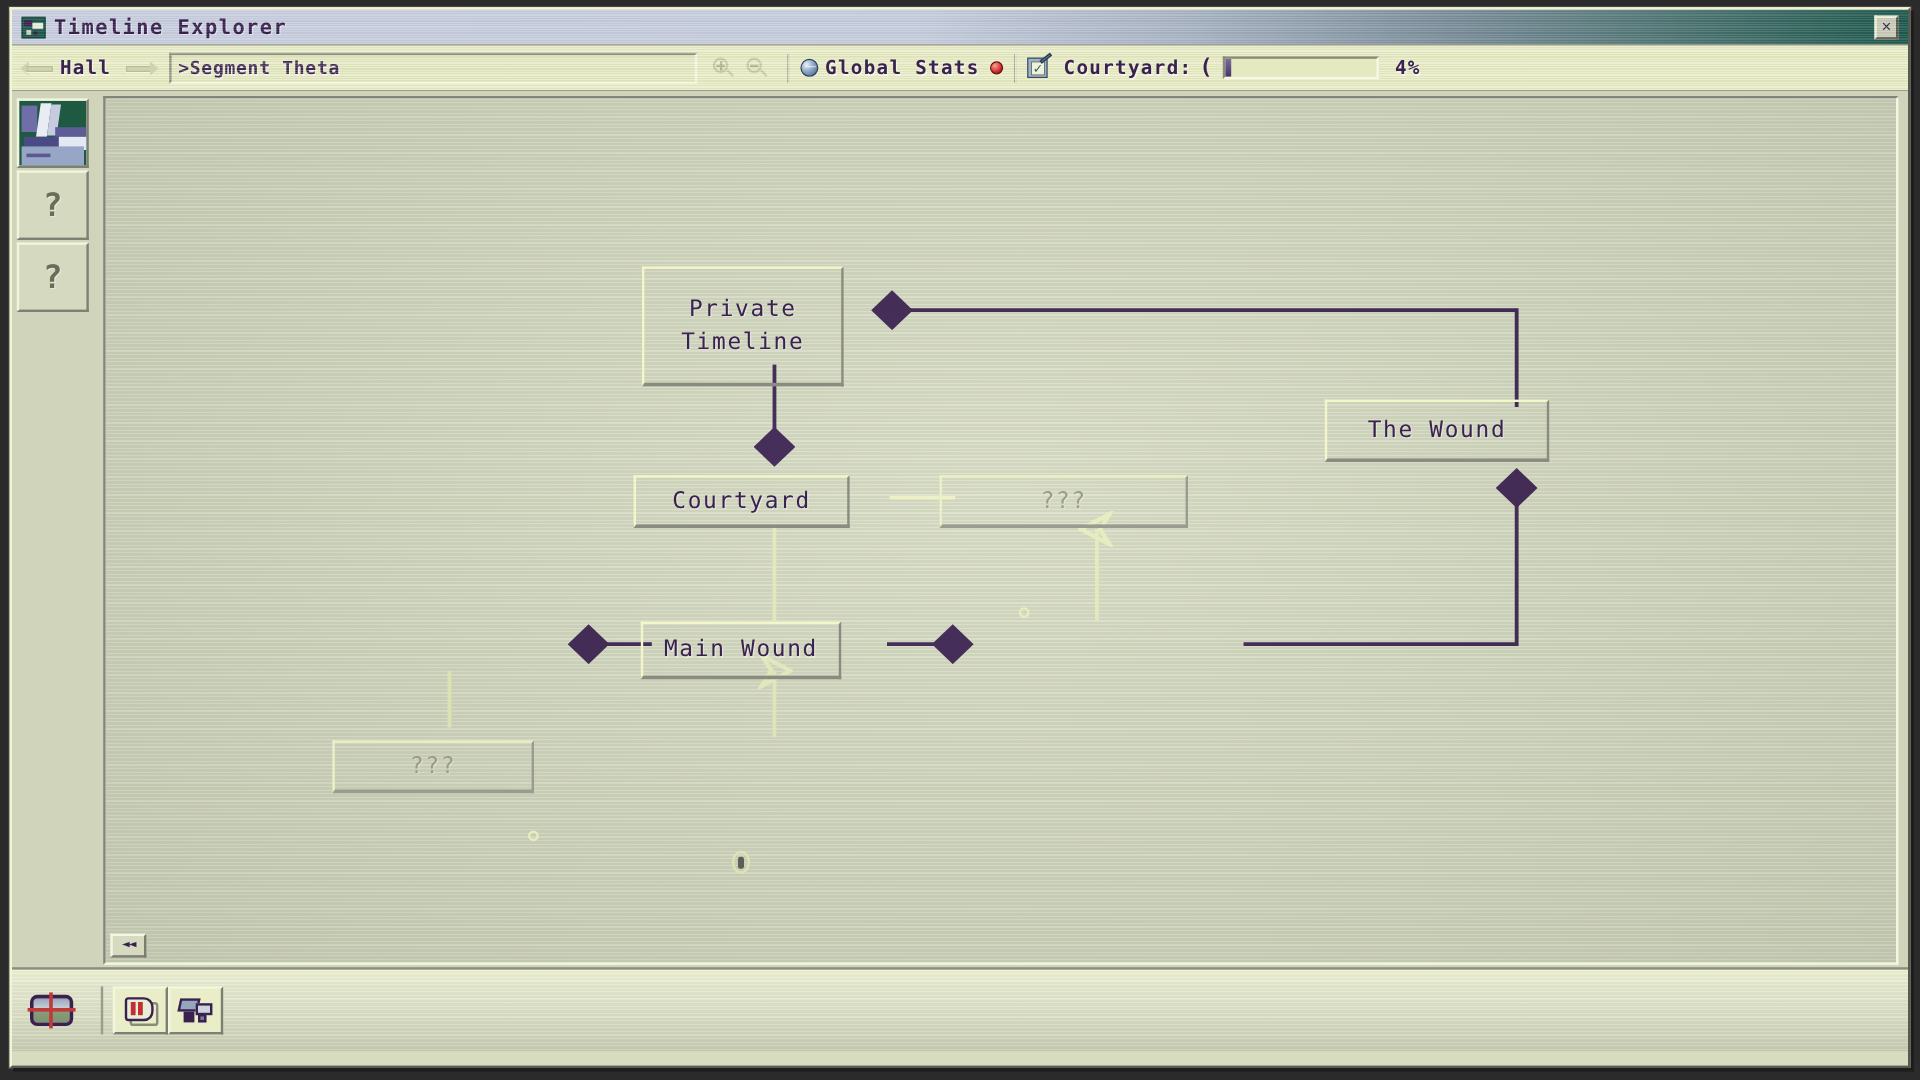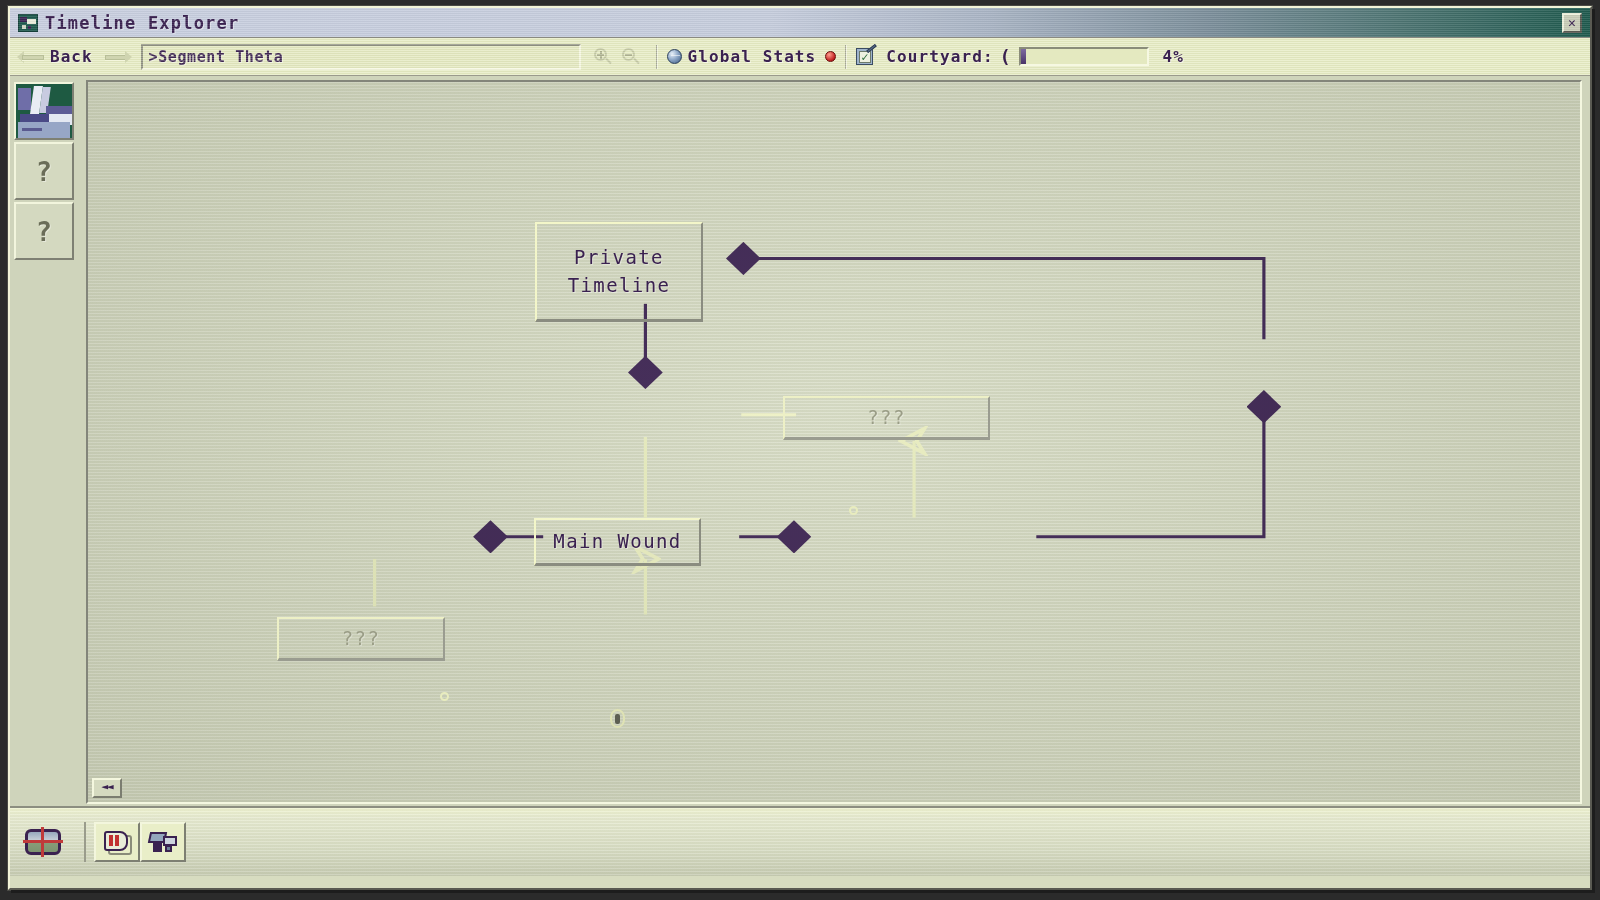--- a/index.html
+++ b/index.html
@@ -451,7 +451,7 @@
         <span class="head"></span>
           <span class="shaft"></span>
       </span>
-      <span id="back-label">Back</span>
+      <span id="back-label">Hall</span>
     </div>
 
     <div class="tb-item">

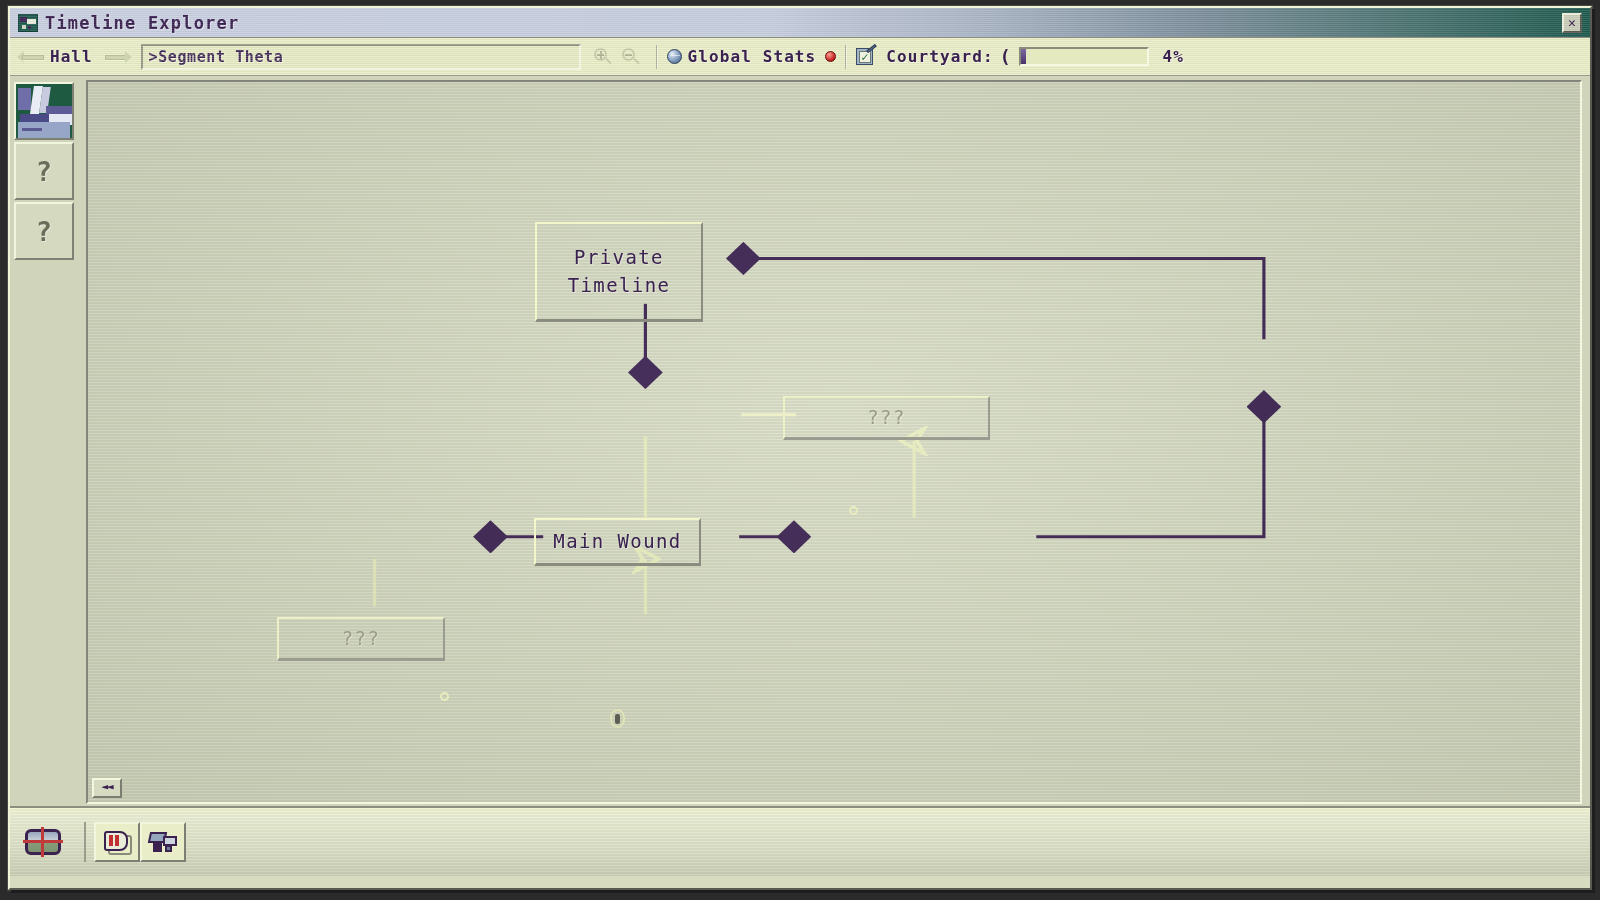--- a/index.html
+++ b/index.html
@@ -574,6 +574,7 @@
           <span class="nlines">Timeline</span>
         </div>
 
+        <div class="node" style="left:1016px; top:251px; width:187px; height:52px;">The Wound</div>
 
 
         <div class="node unknown" style="left:695px; top:314px; width:207px; height:44px;">???</div>

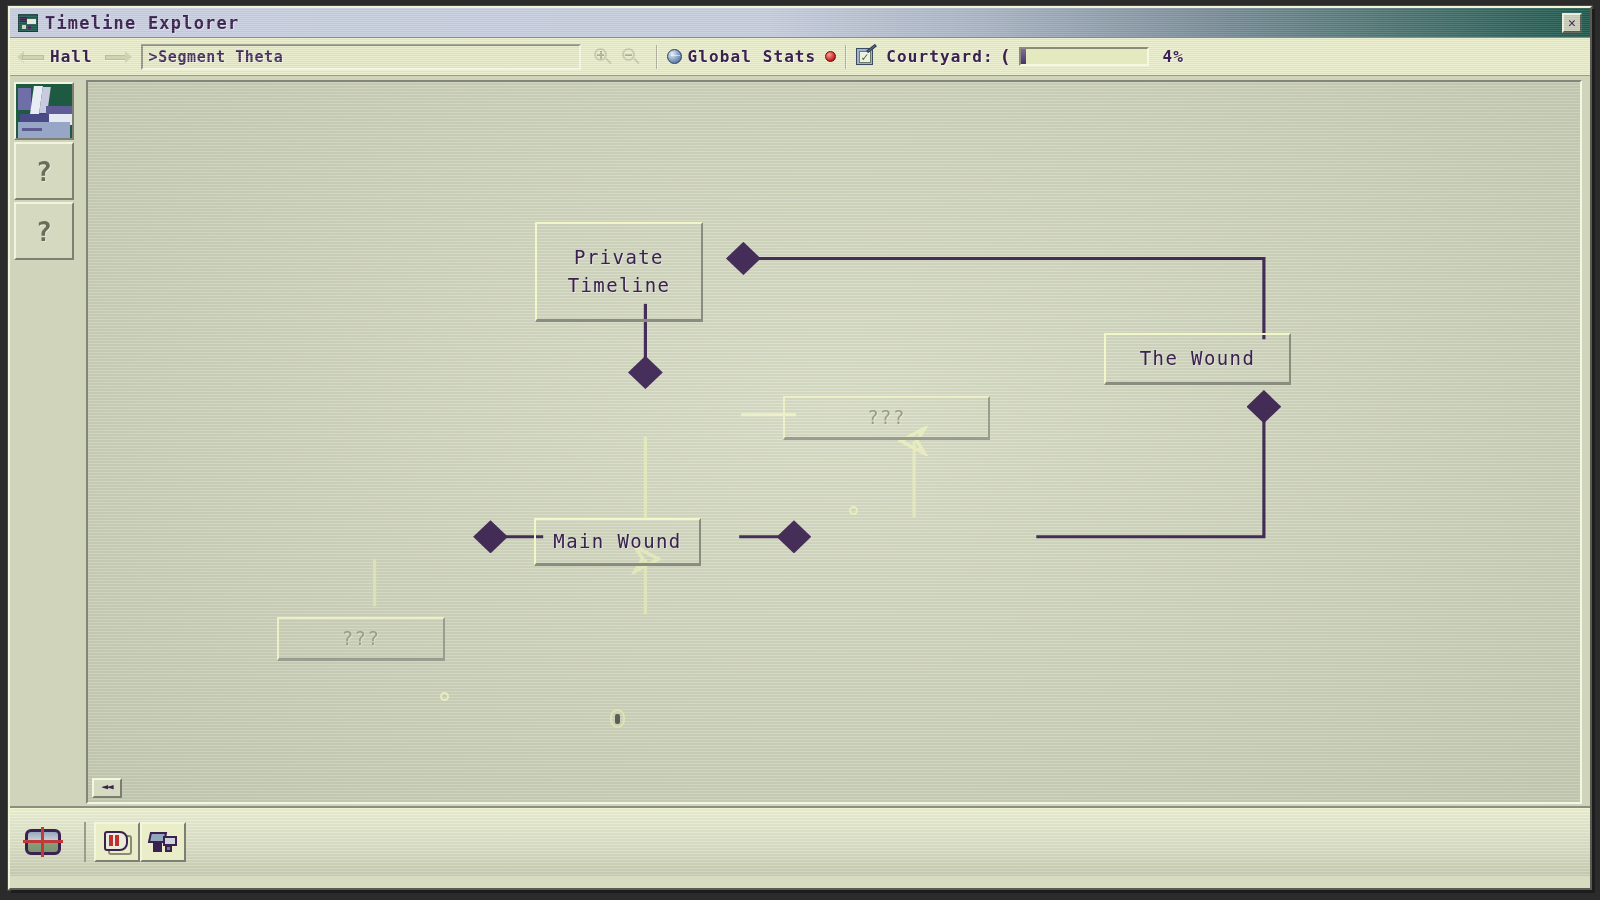--- a/index.html
+++ b/index.html
@@ -576,6 +576,7 @@
 
         <div class="node" style="left:1016px; top:251px; width:187px; height:52px;">The Wound</div>
 
+        <div class="node" style="left:440px; top:314px; width:180px; height:44px;">Courtyard</div>
 
         <div class="node unknown" style="left:695px; top:314px; width:207px; height:44px;">???</div>
 

